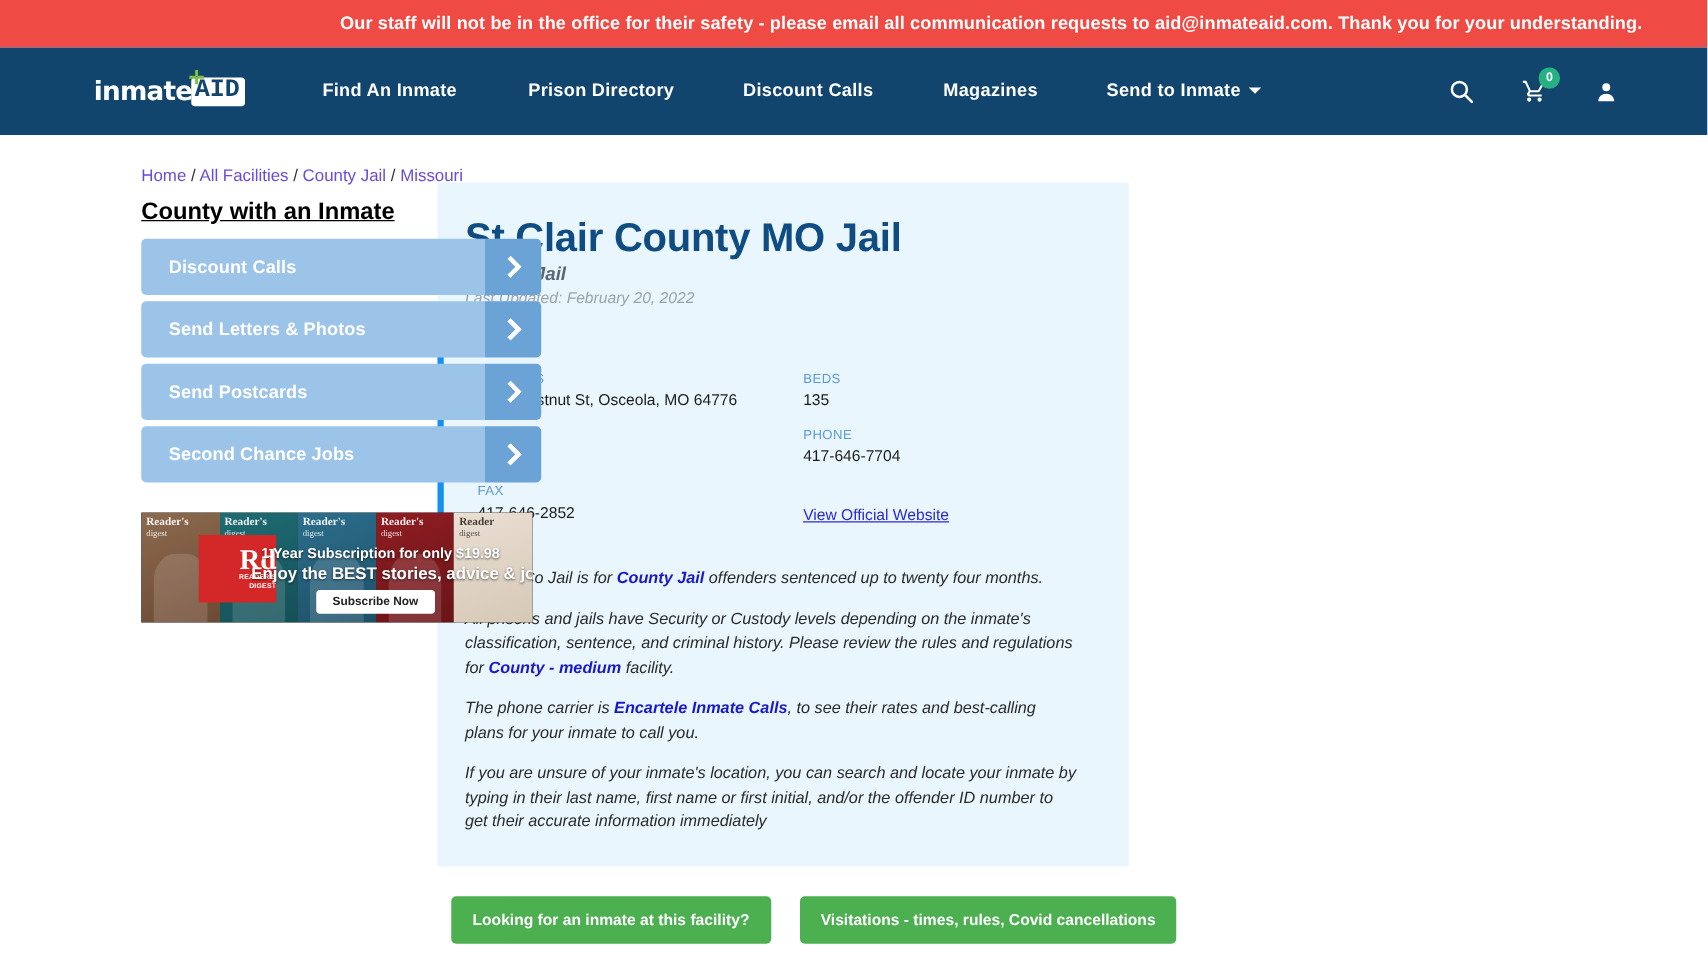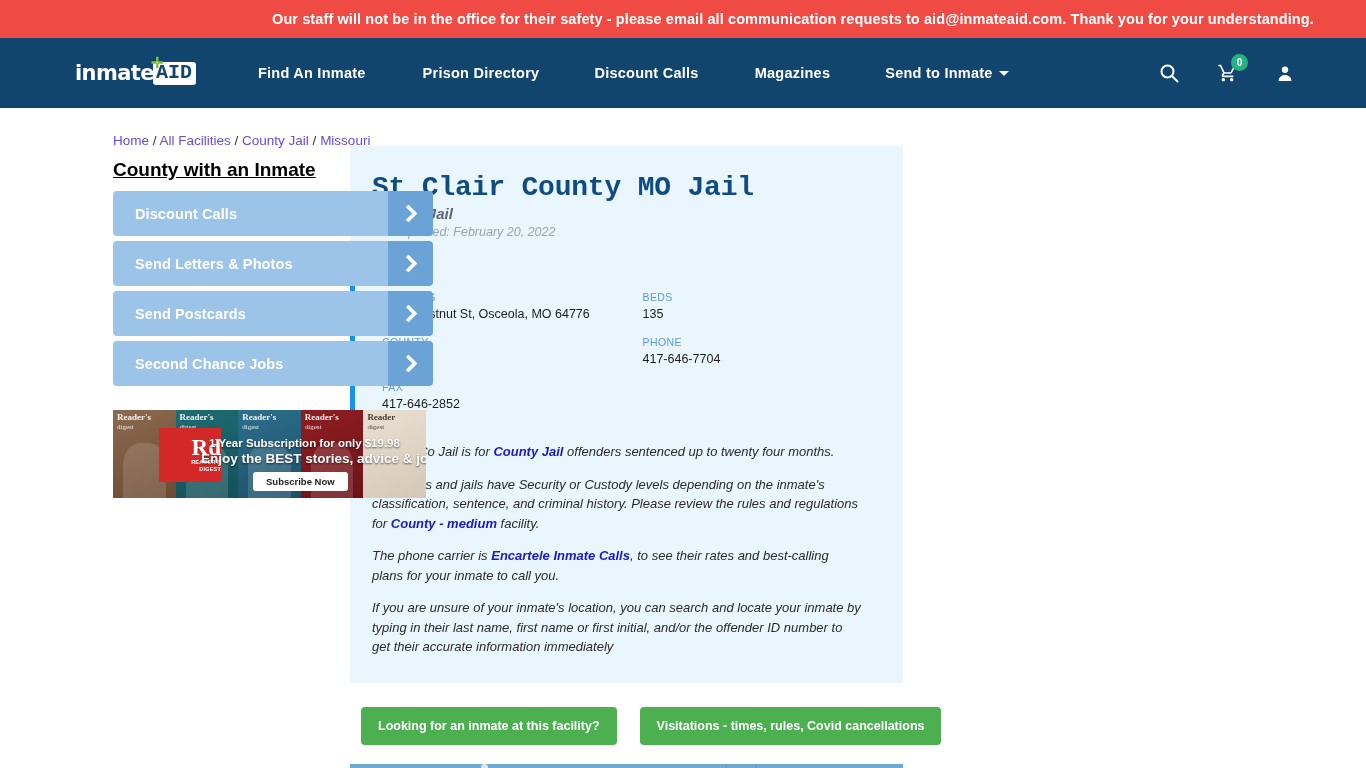--- a/index.html
+++ b/index.html
@@ -279,11 +279,10 @@
   }
   .fac-title {
     color: #0f4c81;
-    font-size: 28px;
+    font-size: 32px;
     font-weight: bold;
     margin: 0 0 2px 22px;
     letter-spacing: -0.2px;
-    font-family: Liberation Mono, monospace;
   }
   .fac-sub {
     color: #5a6673;

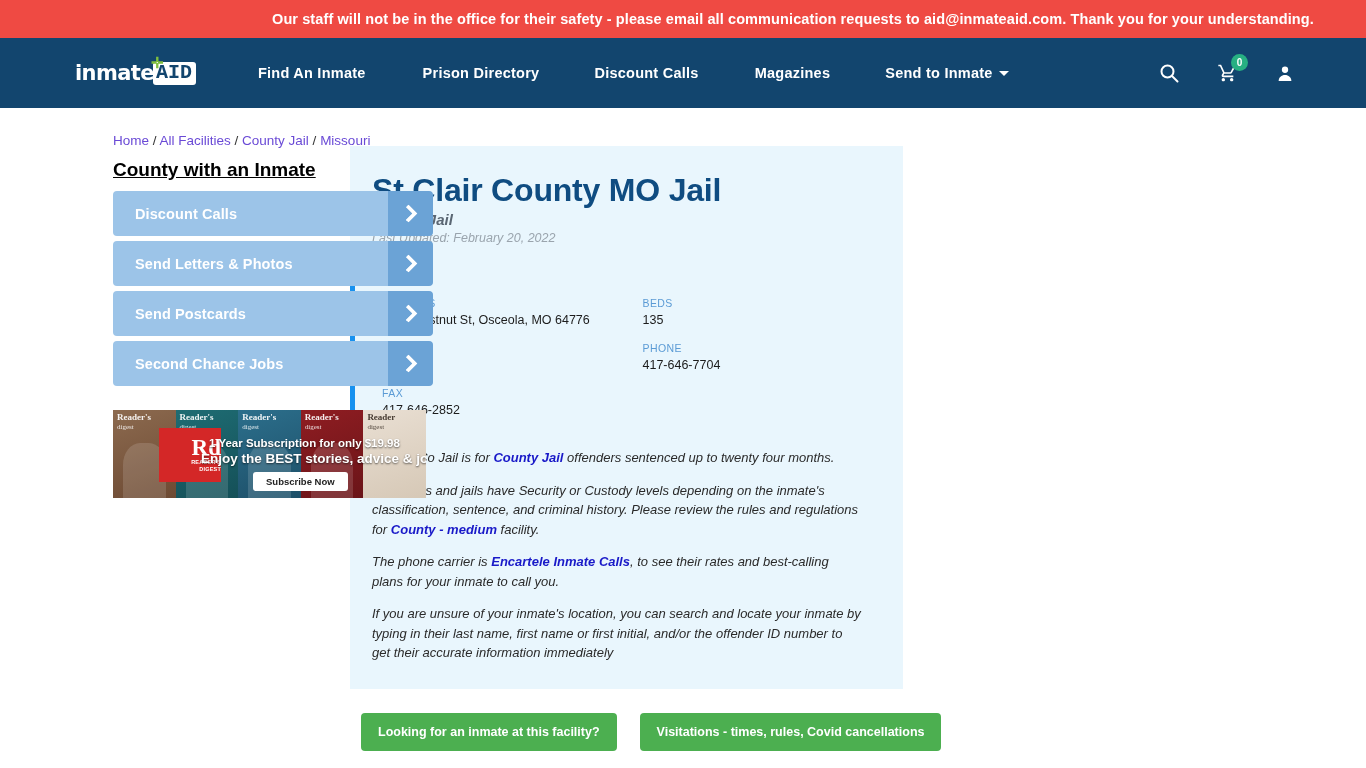--- a/index.html
+++ b/index.html
@@ -536,6 +536,10 @@
               <div class="info-label">PHONE</div>
               <div class="info-value">417-646-7704</div>
             </div>
+            <div class="info-field">
+              <div class="info-label">&nbsp;</div>
+              <a class="ext-link" href="#">View Official Website</a>
+            </div>
           </div>
         </div>
       </div>

